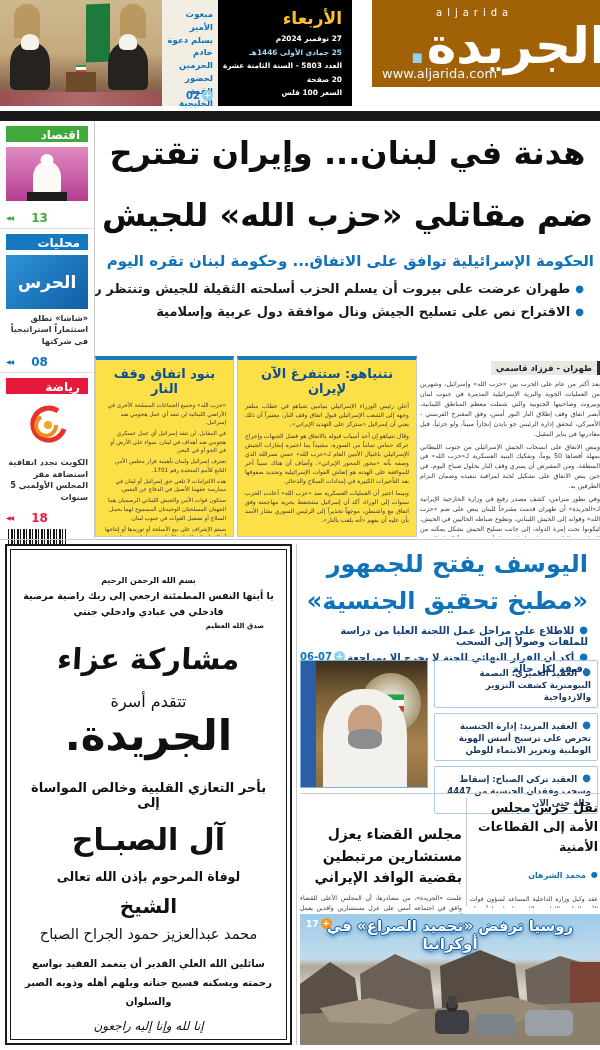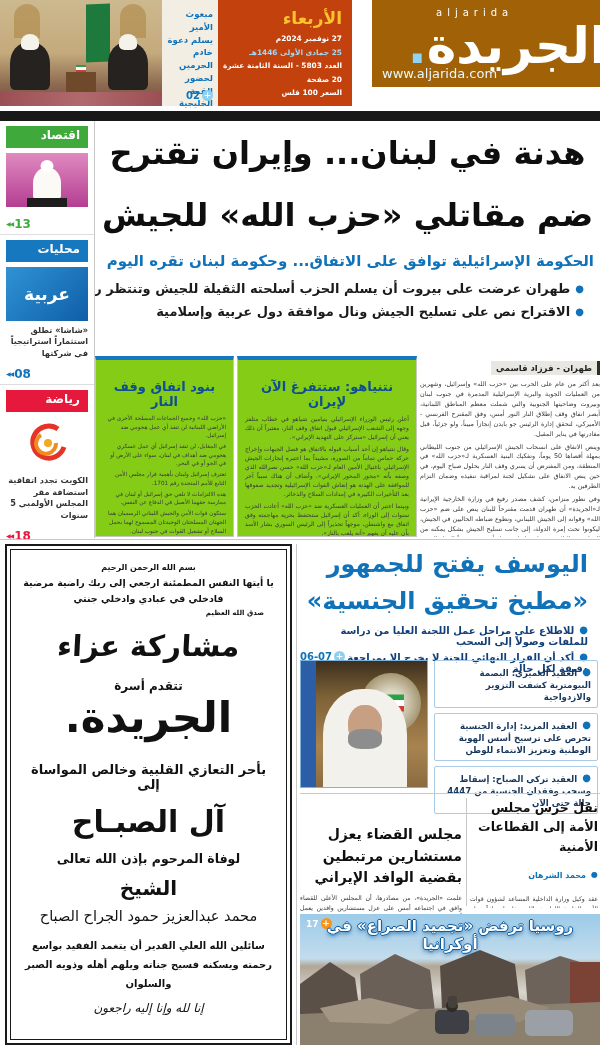--- a/index.html
+++ b/index.html
@@ -22,7 +22,7 @@
   .hteaser .ttext{font-size:8.5px;font-weight:bold;color:#1073b9;line-height:1.5;text-align:right}
   .tpg{position:absolute;bottom:5px;right:5px}
 
-  .hdate{position:absolute;left:218px;top:0;width:134px;height:106px;background:#c2410c;color:#fff;padding:8px 10px 0 4px;text-align:right}
+  .hdate{position:absolute;left:218px;top:0;width:134px;height:106px;background:#000000;color:#fff;padding:8px 10px 0 4px;text-align:right}
   .day{color:#fdc32f;font-size:17px;font-weight:bold;margin-bottom:6px}
   .drow{font-size:7.4px;font-weight:bold;margin-bottom:4.5px;white-space:nowrap}
   .hijri{color:#9ed9f5}

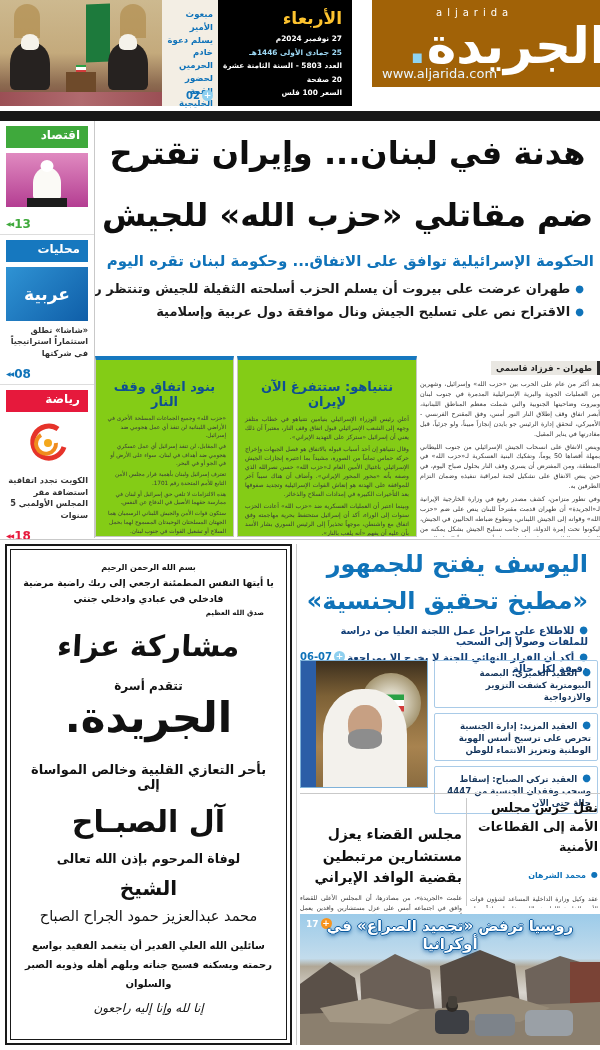--- a/index.html
+++ b/index.html
@@ -67,7 +67,7 @@
 
   
   .side{position:absolute;left:0;top:121px;width:95px;height:417px;border-right:1px solid #c9c9c9;padding:5px 6px 0 6px;background:#fff}
-  .slabel{height:22px;line-height:19px;color:#fff;font-weight:bold;font-size:12px;padding-right:8px;margin-bottom:5px}
+  .slabel{height:16px;line-height:19px;color:#fff;font-weight:bold;font-size:12px;padding-right:8px;margin-bottom:5px}
   .lab-g{background:#3fa93c}.lab-b{background:#1678bf}.lab-r{background:#e6193c}
   .sphoto{height:54px;margin-bottom:4px;position:relative;overflow:hidden}
   .stext{font-size:8.2px;font-weight:bold;color:#333;line-height:1.45;text-align:right}

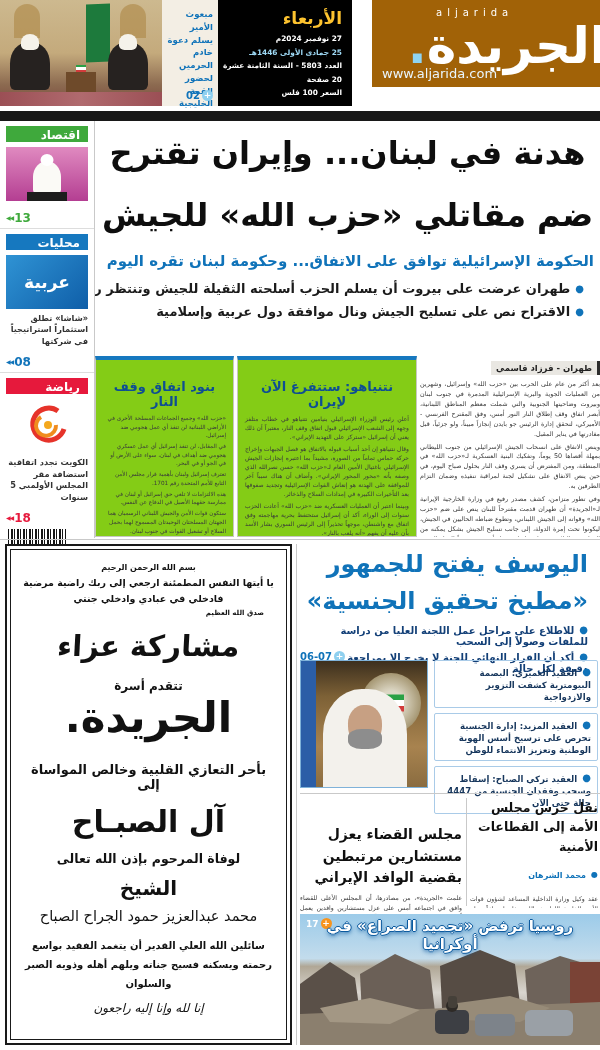--- a/index.html
+++ b/index.html
@@ -44,7 +44,7 @@
   .bdot2{color:#1073b9;font-size:10px;margin-left:5px;vertical-align:1px}
 
   
-  .pg{direction:ltr;display:inline-flex;align-items:center;gap:1px;font-weight:bold}
+  .pg{direction:ltr;display:inline-flex;align-items:center;gap:18px;font-weight:bold}
   .pg .arr{font-size:6px;letter-spacing:-1px}
   .pg .num{font-size:12px}
   .pg-blue{color:#1073b9}.pg-green{color:#3fa93c}.pg-red{color:#e6193c}

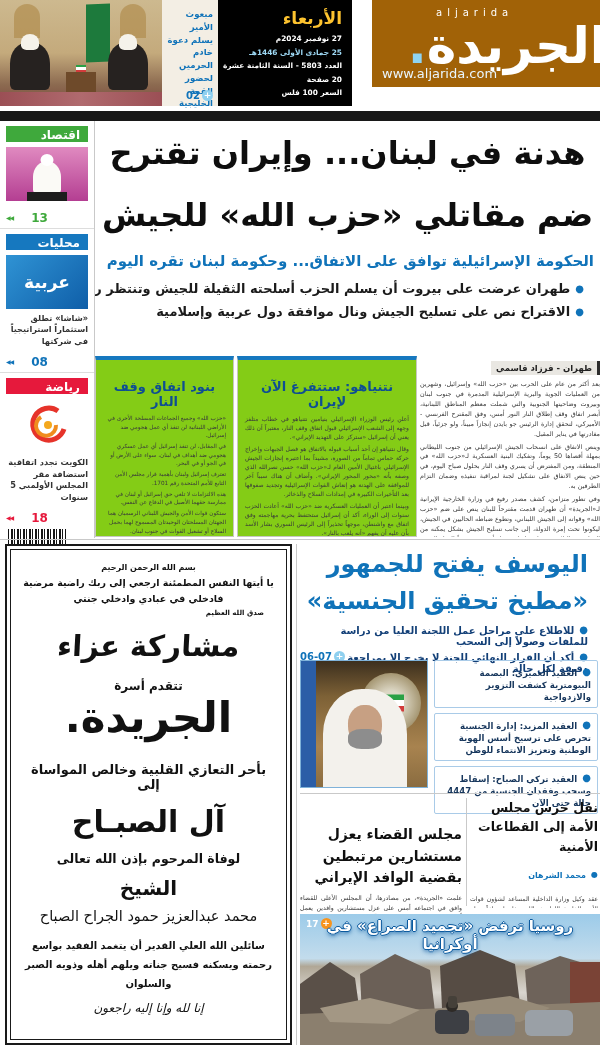--- a/index.html
+++ b/index.html
@@ -230,7 +230,7 @@
 
     <div class="slabel lab-b">محليات</div>
     <div class="sphoto shasha">
-        <span>عربية</span>
+        <span>الحرس</span>
       </div>
     <div class="stext">«شاشا» تطلق استثماراً استراتيجياً في شركتها</div>
     <div class="spage"><span class="pg pg-blue">

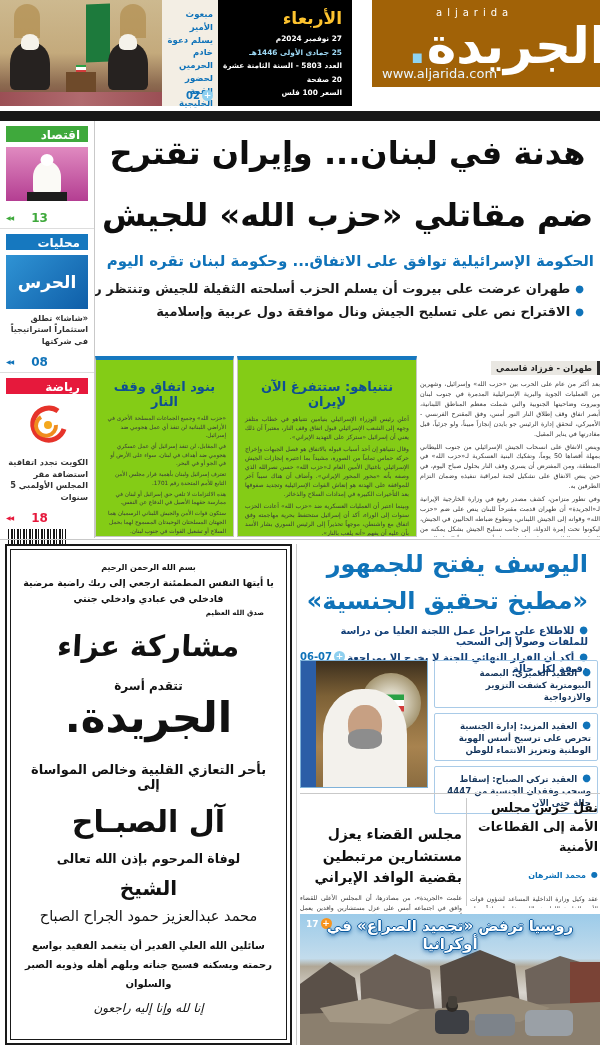--- a/index.html
+++ b/index.html
@@ -57,7 +57,7 @@
   .byline{display:inline-block;background:#e9e7e2;border-right:3px solid #2c2c2c;padding:2px 5px;font-size:8.5px;font-weight:bold;color:#222;margin-bottom:5px}
   .article p{font-size:6.4px;line-height:1.55;color:#3a3a3a;text-align:justify;margin-bottom:3px}
 
-  .box{position:absolute;top:356px;height:181px;border:1px solid #c8c7c2;border-top:4px solid #1678bf;background:#84cc16;padding:19px 7px;overflow:hidden}
+  .box{position:absolute;top:356px;height:181px;border:1px solid #c8c7c2;border-top:4px solid #1678bf;background:#fde047;padding:6px 7px;overflow:hidden}
   .nbox{left:237px;width:180px}
   .cbox{left:95px;width:139px}
   .btitle{font-size:13px;font-weight:bold;color:#0e4e93;text-align:center;margin-bottom:5px}

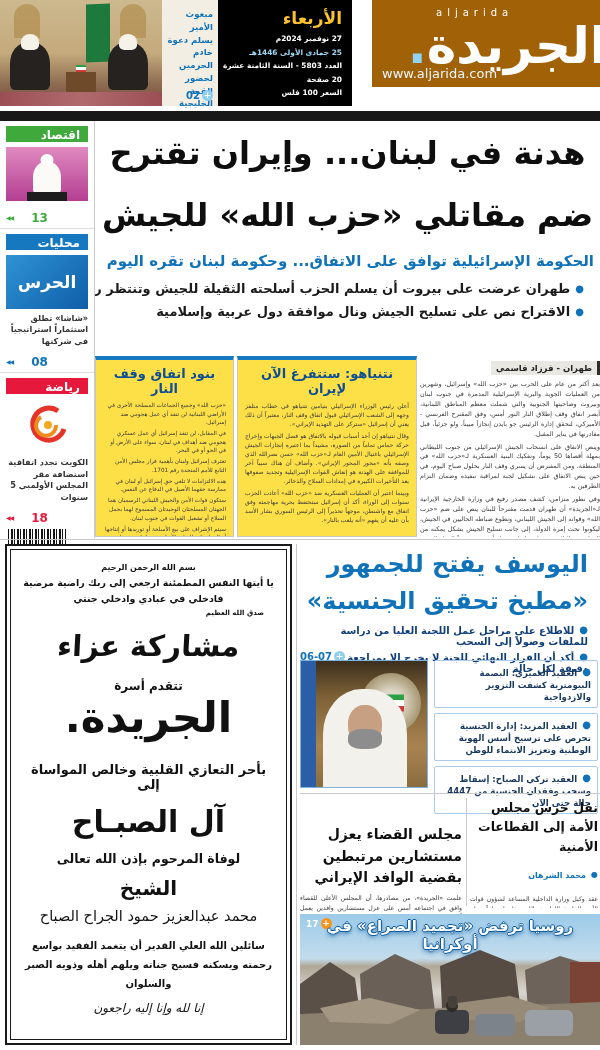--- a/index.html
+++ b/index.html
@@ -88,7 +88,7 @@
 
   
   .obit{position:absolute;left:5px;top:544px;width:287px;height:501px;border:2px solid #1a1a1a;padding:3px;background:#fff}
-  .obit-in{border:1px solid #1a1a1a;height:100%;padding:13px 8px;text-align:center;color:#111}
+  .obit-in{border:1px solid #1a1a1a;height:100%;padding:26px 8px;text-align:center;color:#111}
   .bism{font-size:8px;font-weight:bold}
   .verse{font-size:9.5px;font-weight:bold;line-height:1.7;margin-top:3px}
   .sadaq{font-size:7px;font-weight:bold;margin-top:2px;text-align:right;padding-right:14px}

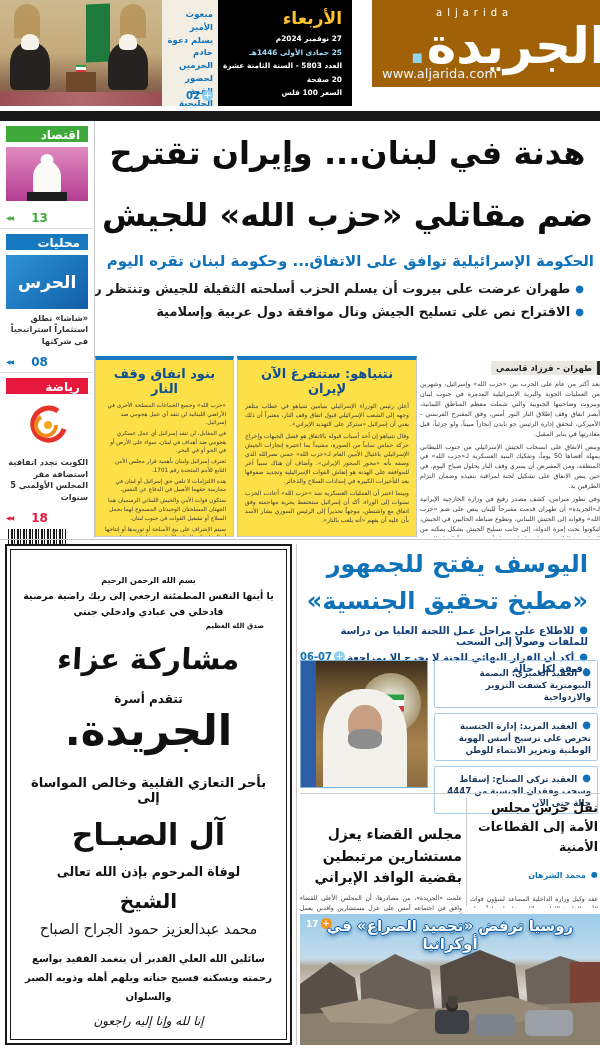--- a/index.html
+++ b/index.html
@@ -93,7 +93,7 @@
   .verse{font-size:9.5px;font-weight:bold;line-height:1.7;margin-top:3px}
   .sadaq{font-size:7px;font-weight:bold;margin-top:2px;text-align:right;padding-right:14px}
   .otitle{font-size:29px;font-weight:bold;margin-top:12px;transform:skewX(-3deg)}
-  .pres{font-size:12px;font-weight:bold;margin-top:16px}
+  .pres{font-size:16px;font-weight:normal;margin-top:16px}
   .obrand{font-size:42px;font-weight:bold;margin-top:0px;line-height:1.2}
   .cond{font-size:13px;font-weight:bold;margin-top:18px}
   .family{font-size:30px;font-weight:bold;margin-top:12px}

